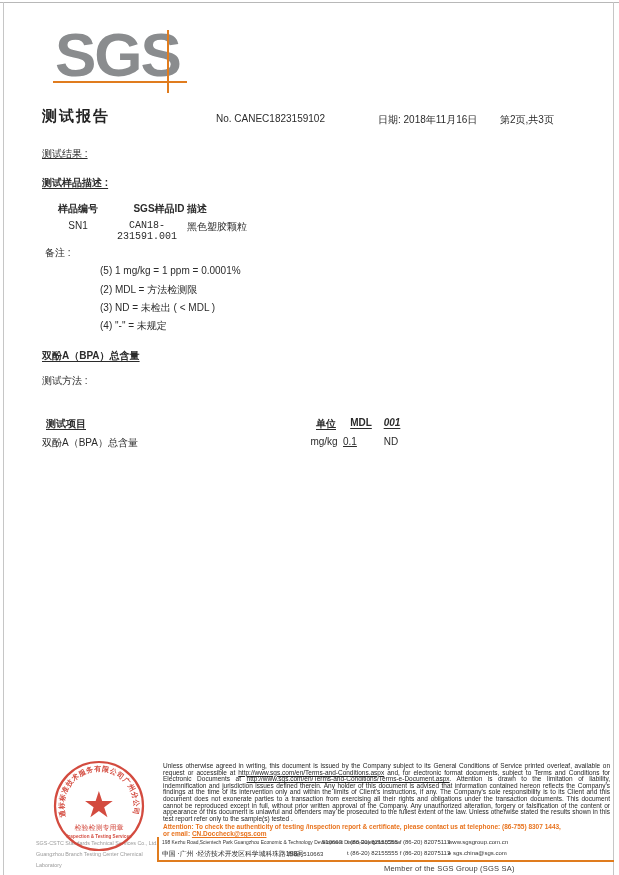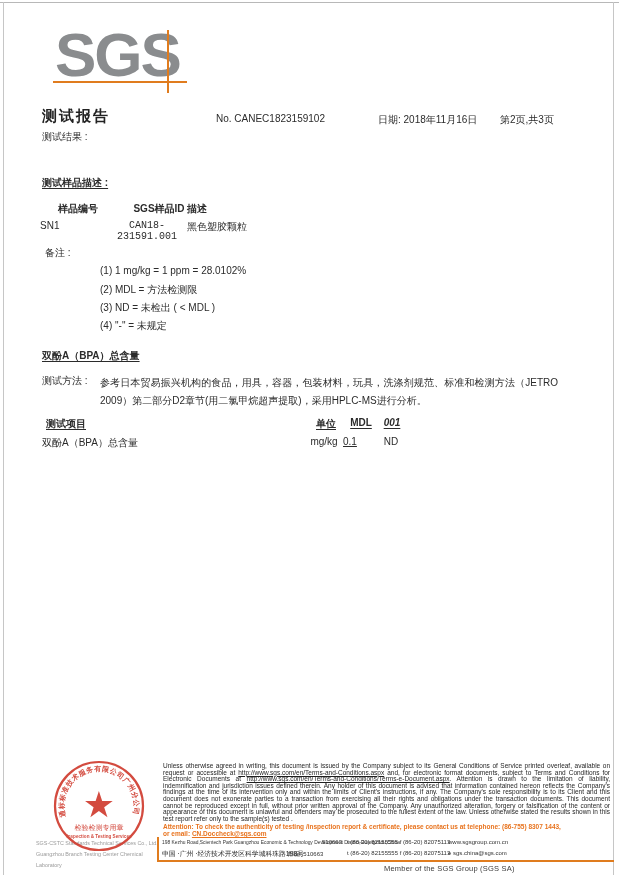--- a/index.html
+++ b/index.html
@@ -27,7 +27,7 @@
   .report-date { left:378px; top:113px; }
   .report-pages { left:500px; top:113px; }
 
-  .results-label { left:42px; top:130px; }
+  .results-label { left:42px; top:147px;text-decoration:underline; }
   .sample-heading { left:42px; top:176px; }
 
   

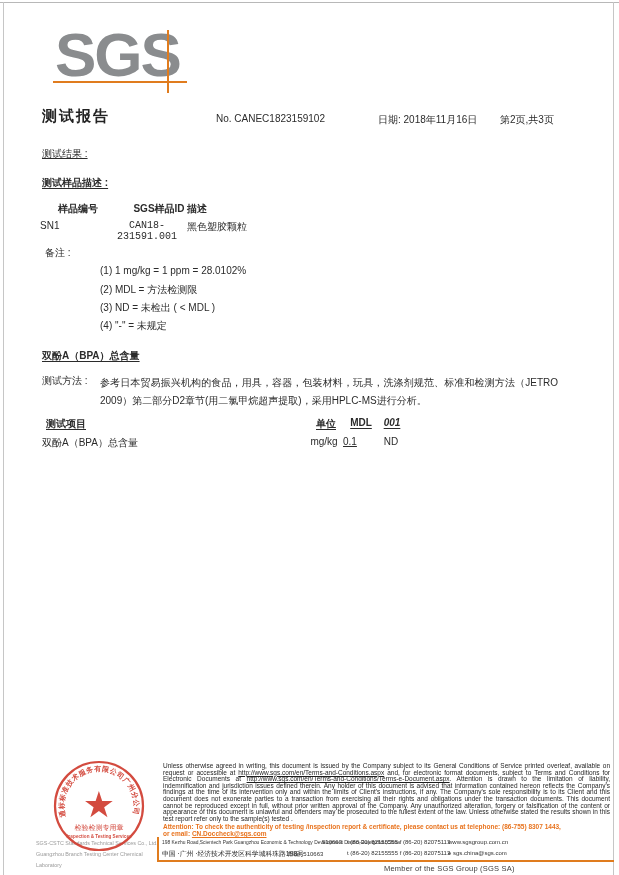--- a/index.html
+++ b/index.html
@@ -34,7 +34,7 @@
   .st-h-no   { left:46px;  top:202px; width:64px; text-align:center; }
   .st-h-id   { left:122px; top:202px; width:74px; text-align:center; }
   .st-h-desc { left:187px; top:202px; }
-  .st-r-no   { left:40px;  top:220px; width:64px; }
+  .st-r-no   { left:46px;  top:220px; width:64px; text-align:center; }
   .st-r-id   { left:104px; top:220px; width:86px; text-align:center;font-family:Liberation Mono, monospace; }
   .st-r-desc { left:187px; top:220px; }
 

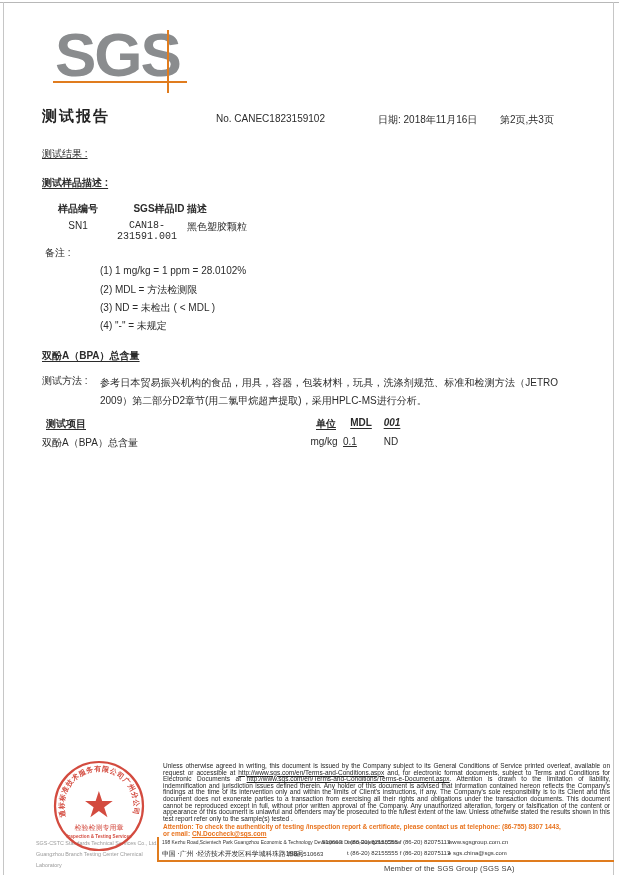--- a/index.html
+++ b/index.html
@@ -108,7 +108,7 @@
   <div class="abs st-r-desc fs">黑色塑胶颗粒</div>
 
   <div class="abs notes-label fs">备注 :</div>
-  <div class="abs note-0 fs">(1) 1 mg/kg = 1 ppm = 28.0102%</div>
+  <div class="abs note-0 fs">(5) 1 mg/kg = 1 ppm = 0.0001%</div>
   <div class="abs note-1 fs">(2) MDL = 方法检测限</div>
   <div class="abs note-2 fs">(3) ND = 未检出 ( &lt; MDL )</div>
   <div class="abs note-3 fs">(4) "-" = 未规定</div>

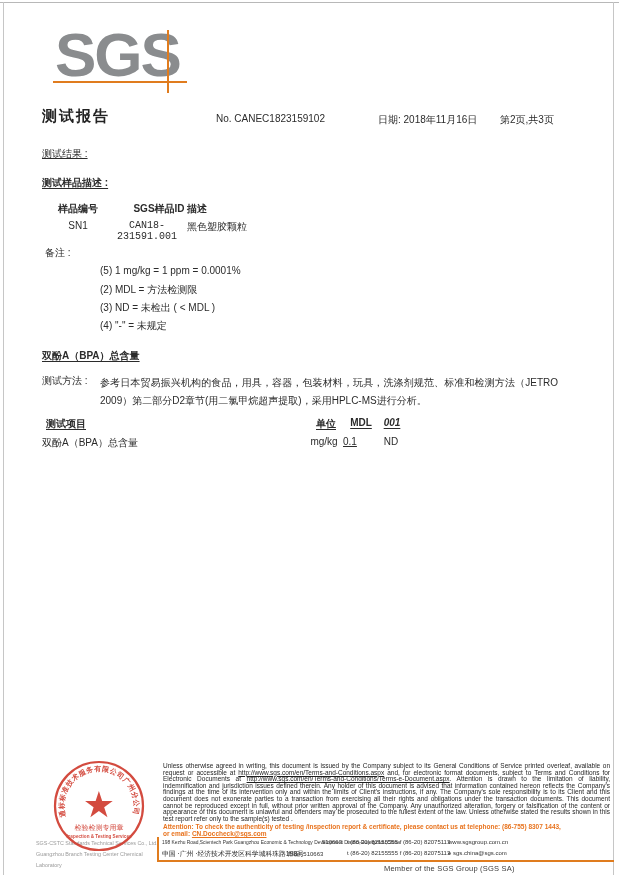--- a/index.html
+++ b/index.html
@@ -115,7 +115,6 @@
 
   <div class="abs bpa-heading fs b ul">双酚A（BPA）总含量</div>
   <div class="abs method-label fs">测试方法 :</div>
-  <div class="abs method-text fs">参考日本贸易振兴机构的食品，用具，容器，包装材料，玩具，洗涤剂规范、标准和检测方法（JETRO 2009）第二部分D2章节(用二氯甲烷超声提取)，采用HPLC-MS进行分析。</div>
 
   <div class="abs rt-h-item fs b ul">测试项目</div>
   <div class="abs rt-h-unit fs b ul">单位</div>

